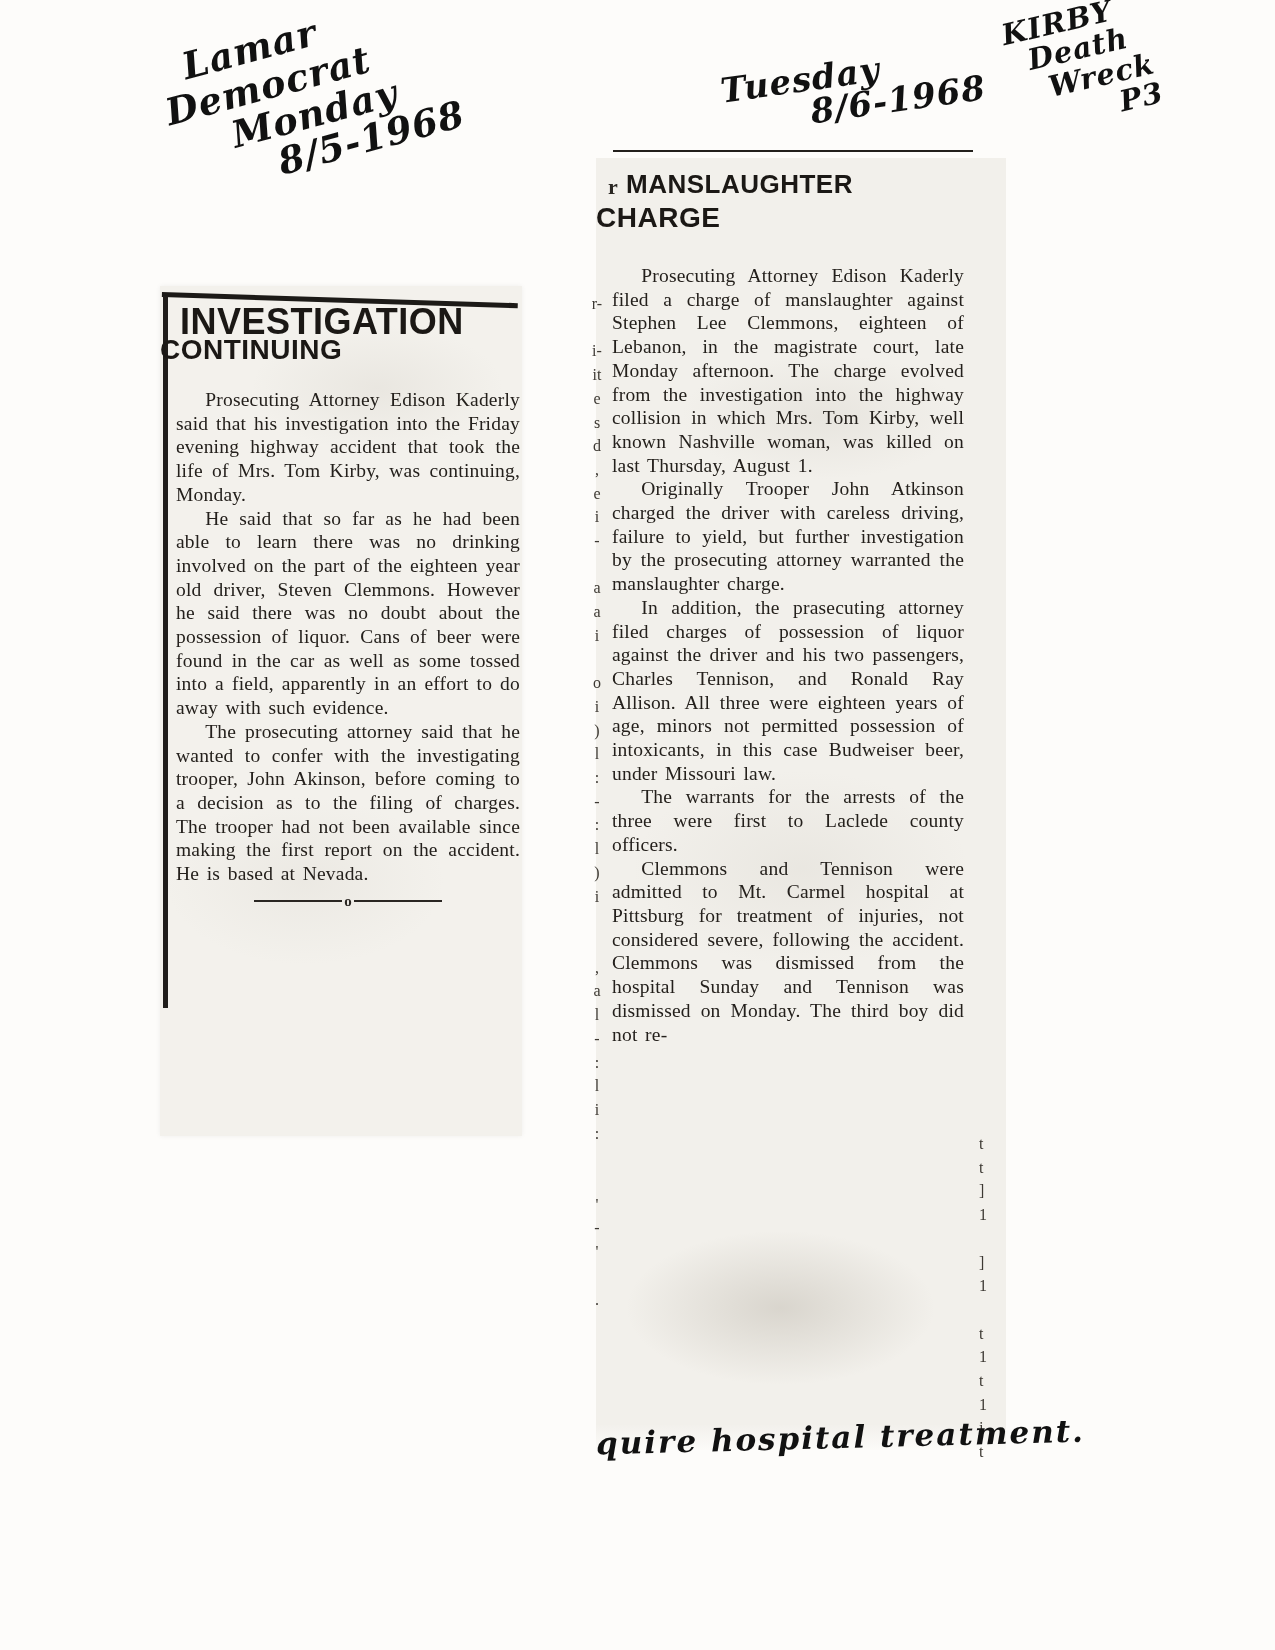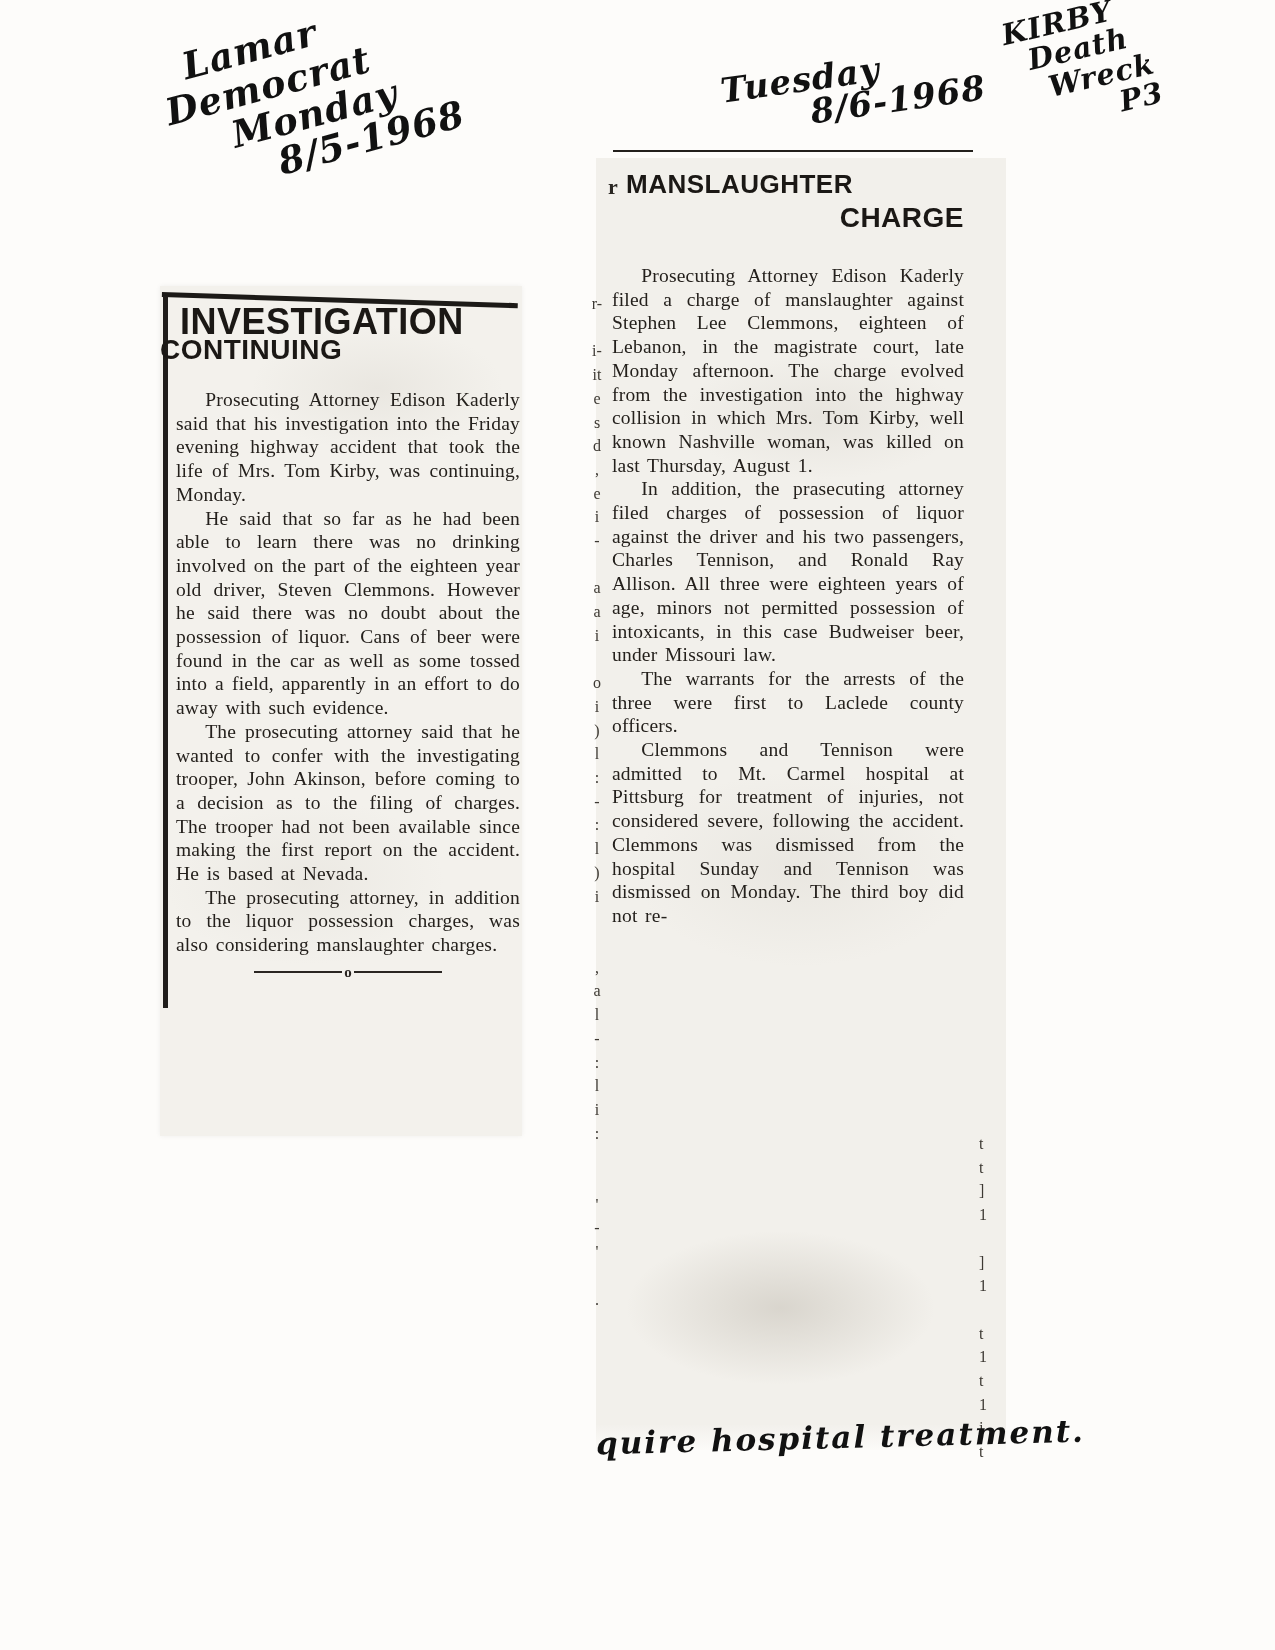--- a/index.html
+++ b/index.html
@@ -52,7 +52,7 @@
   .lhead2{position:absolute;left:0;top:48px;width:345px;text-align:left;font-size:28px;}
   .rhead1{position:absolute;left:30px;top:12px;font-size:26px;}
   .rhead-frag{position:absolute;left:12px;top:16px;font-size:22px;font-weight:bold;color:#2a2722;}
-  .rhead2{position:absolute;left:0;top:44px;width:368px;text-align:right;font-size:28px;}
+  .rhead2{position:absolute;left:0;top:44px;width:368px;text-align:left;font-size:28px;}
 
   
   .body-col{position:absolute;font-size:19.5px;line-height:23.7px;text-align:justify;

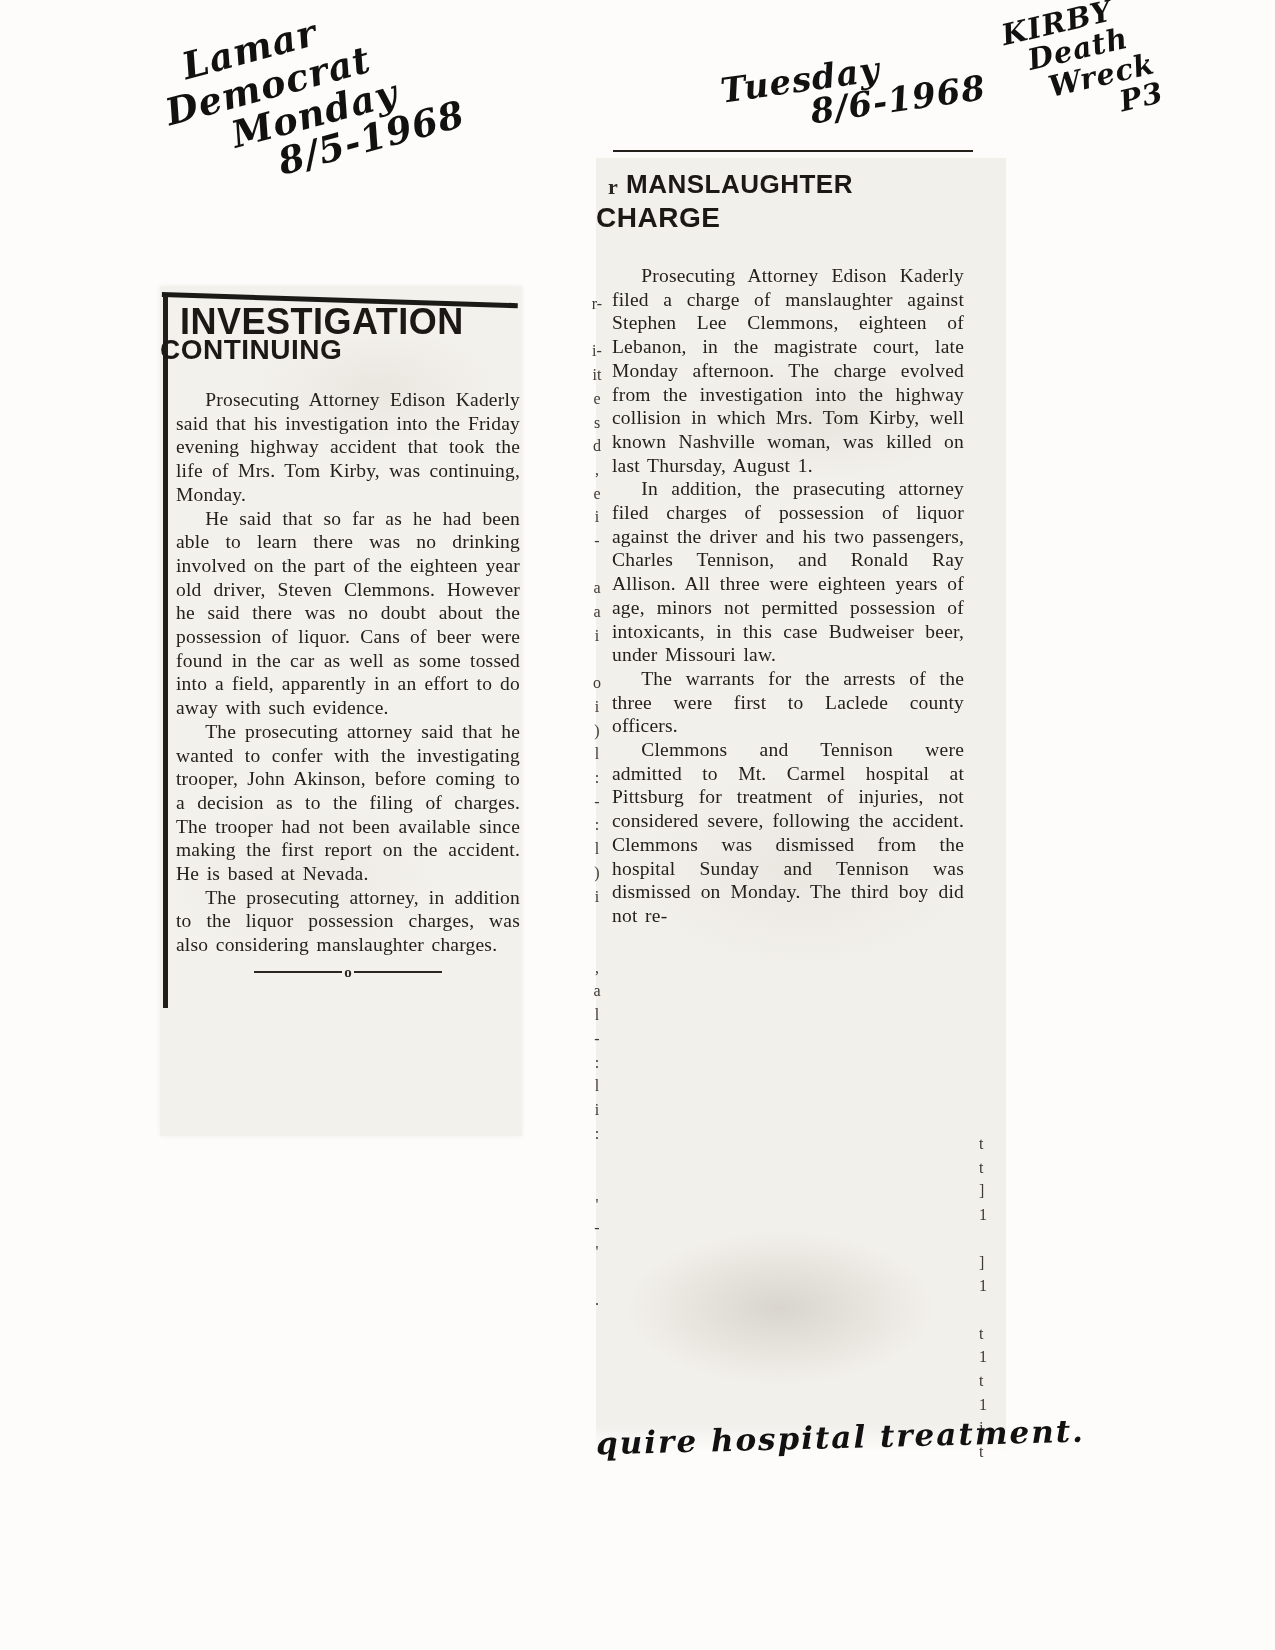--- a/index.html
+++ b/index.html
@@ -124,6 +124,7 @@
     <div class="headline rhead2">CHARGE</div>
     <div class="body-col right-body">
       <p>Prosecuting Attorney Edison Kaderly filed a charge of manslaughter against Stephen Lee Clemmons, eighteen of Lebanon, in the magistrate court, late Monday afternoon. The charge evolved from the investigation into the highway collision in which Mrs. Tom Kirby, well known Nashville woman, was killed on last Thursday, August 1.</p>
+      <p>Originally Trooper John Atkinson charged the driver with careless driving, failure to yield, but further investigation by the prosecuting attorney warranted the manslaughter charge.</p>
       <p>In addition, the prasecuting attorney filed charges of possession of liquor against the driver and his two passengers, Charles Tennison, and Ronald Ray Allison. All three were eighteen years of age, minors not permitted possession of intoxicants, in this case Budweiser beer, under Missouri law.</p>
       <p>The warrants for the arrests of the three were first to Laclede county officers.</p>
       <p>Clemmons and Tennison were admitted to Mt. Carmel hospital at Pittsburg for treatment of injuries, not considered severe, following the accident. Clemmons was dismissed from the hospital Sunday and Tennison was dismissed on Monday. The third boy did not re-</p>

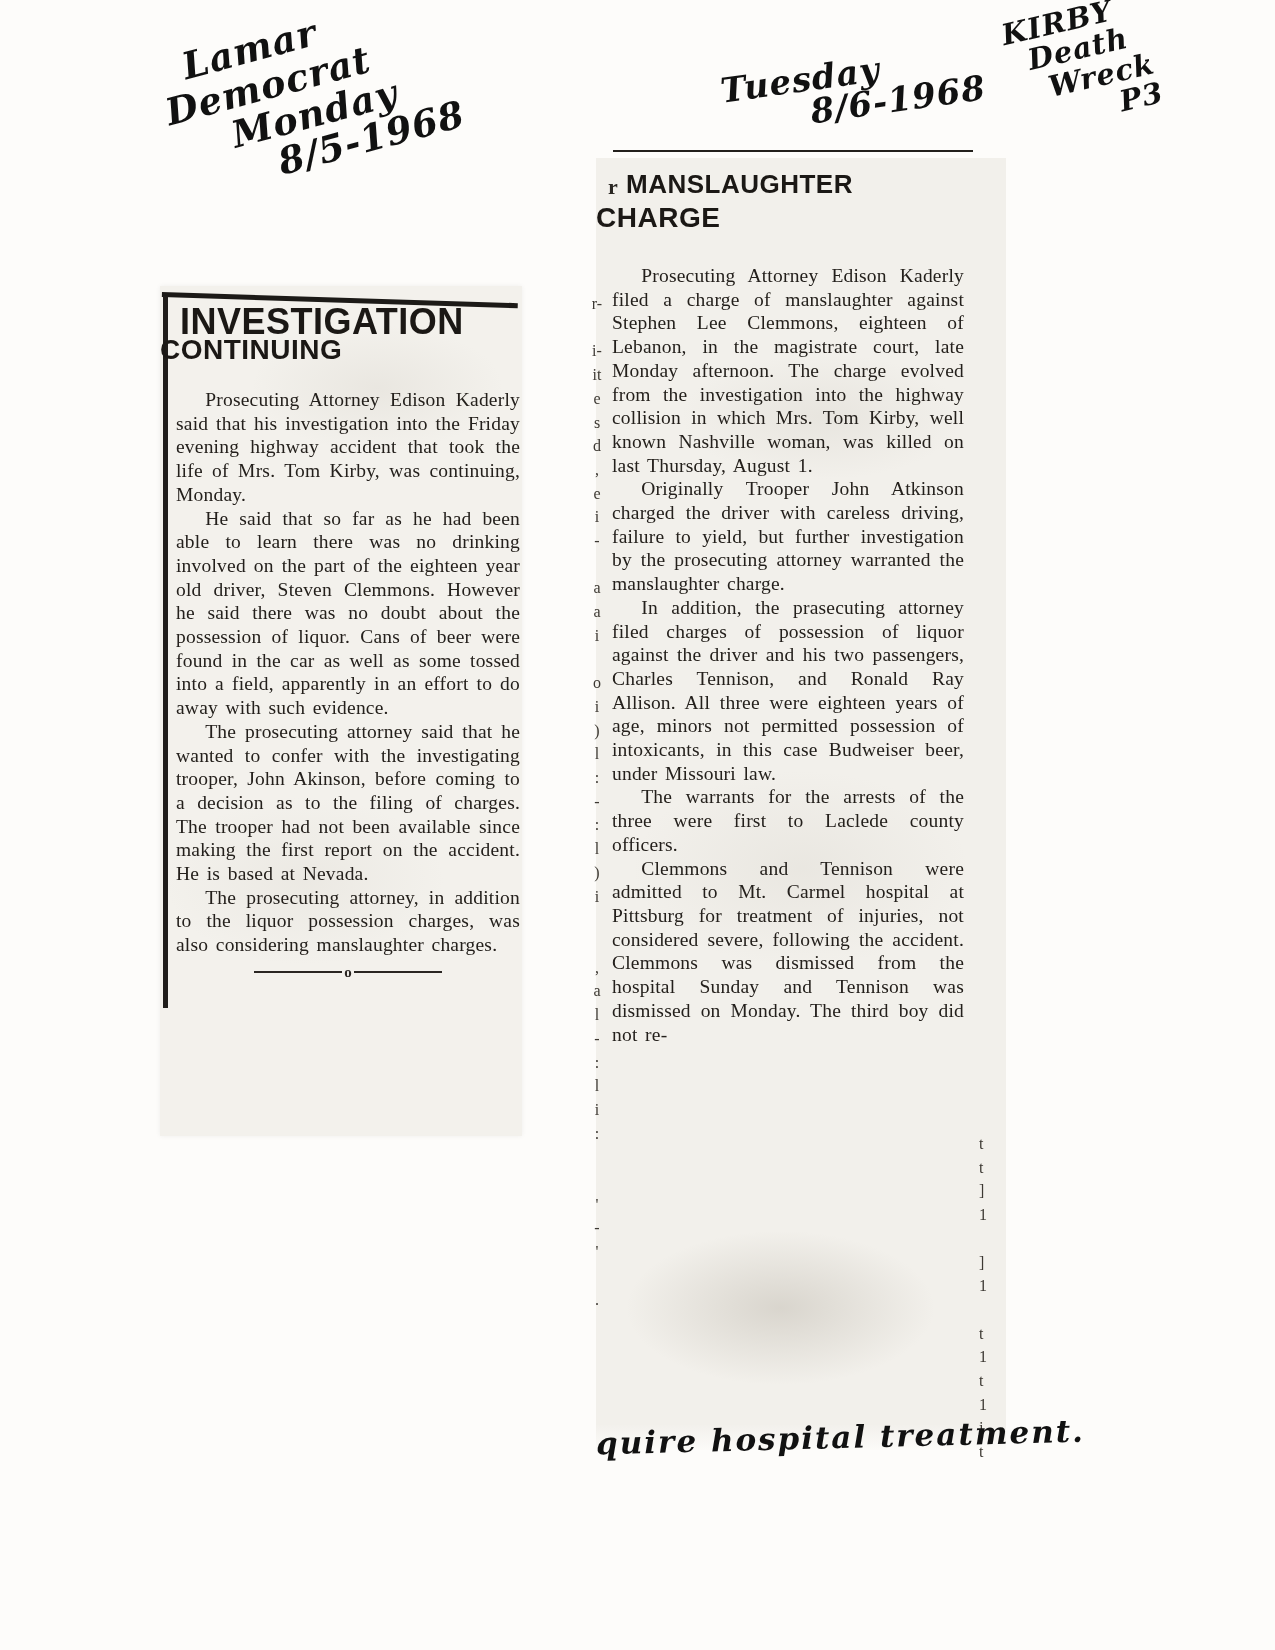--- a/index.html
+++ b/index.html
@@ -108,7 +108,6 @@
       <p>Prosecuting Attorney Edison Kaderly said that his investigation into the Friday evening highway accident that took the life of Mrs. Tom Kirby, was continuing, Monday.</p>
       <p>He said that so far as he had been able to learn there was no drinking involved on the part of the eighteen year old driver, Steven Clemmons. However he said there was no doubt about the possession of liquor. Cans of beer were found in the car as well as some tossed into a field, apparently in an effort to do away with such evidence.</p>
       <p>The prosecuting attorney said that he wanted to confer with the investigating trooper, John Akinson, before coming to a decision as to the filing of charges. The trooper had not been available since making the first report on the accident. He is based at Nevada.</p>
-      <p>The prosecuting attorney, in addition to the liquor possession charges, was also considering manslaughter charges.</p>
       <div class="divider">
         <span class="dline"></span>
           <span class="dglyph">o</span>

